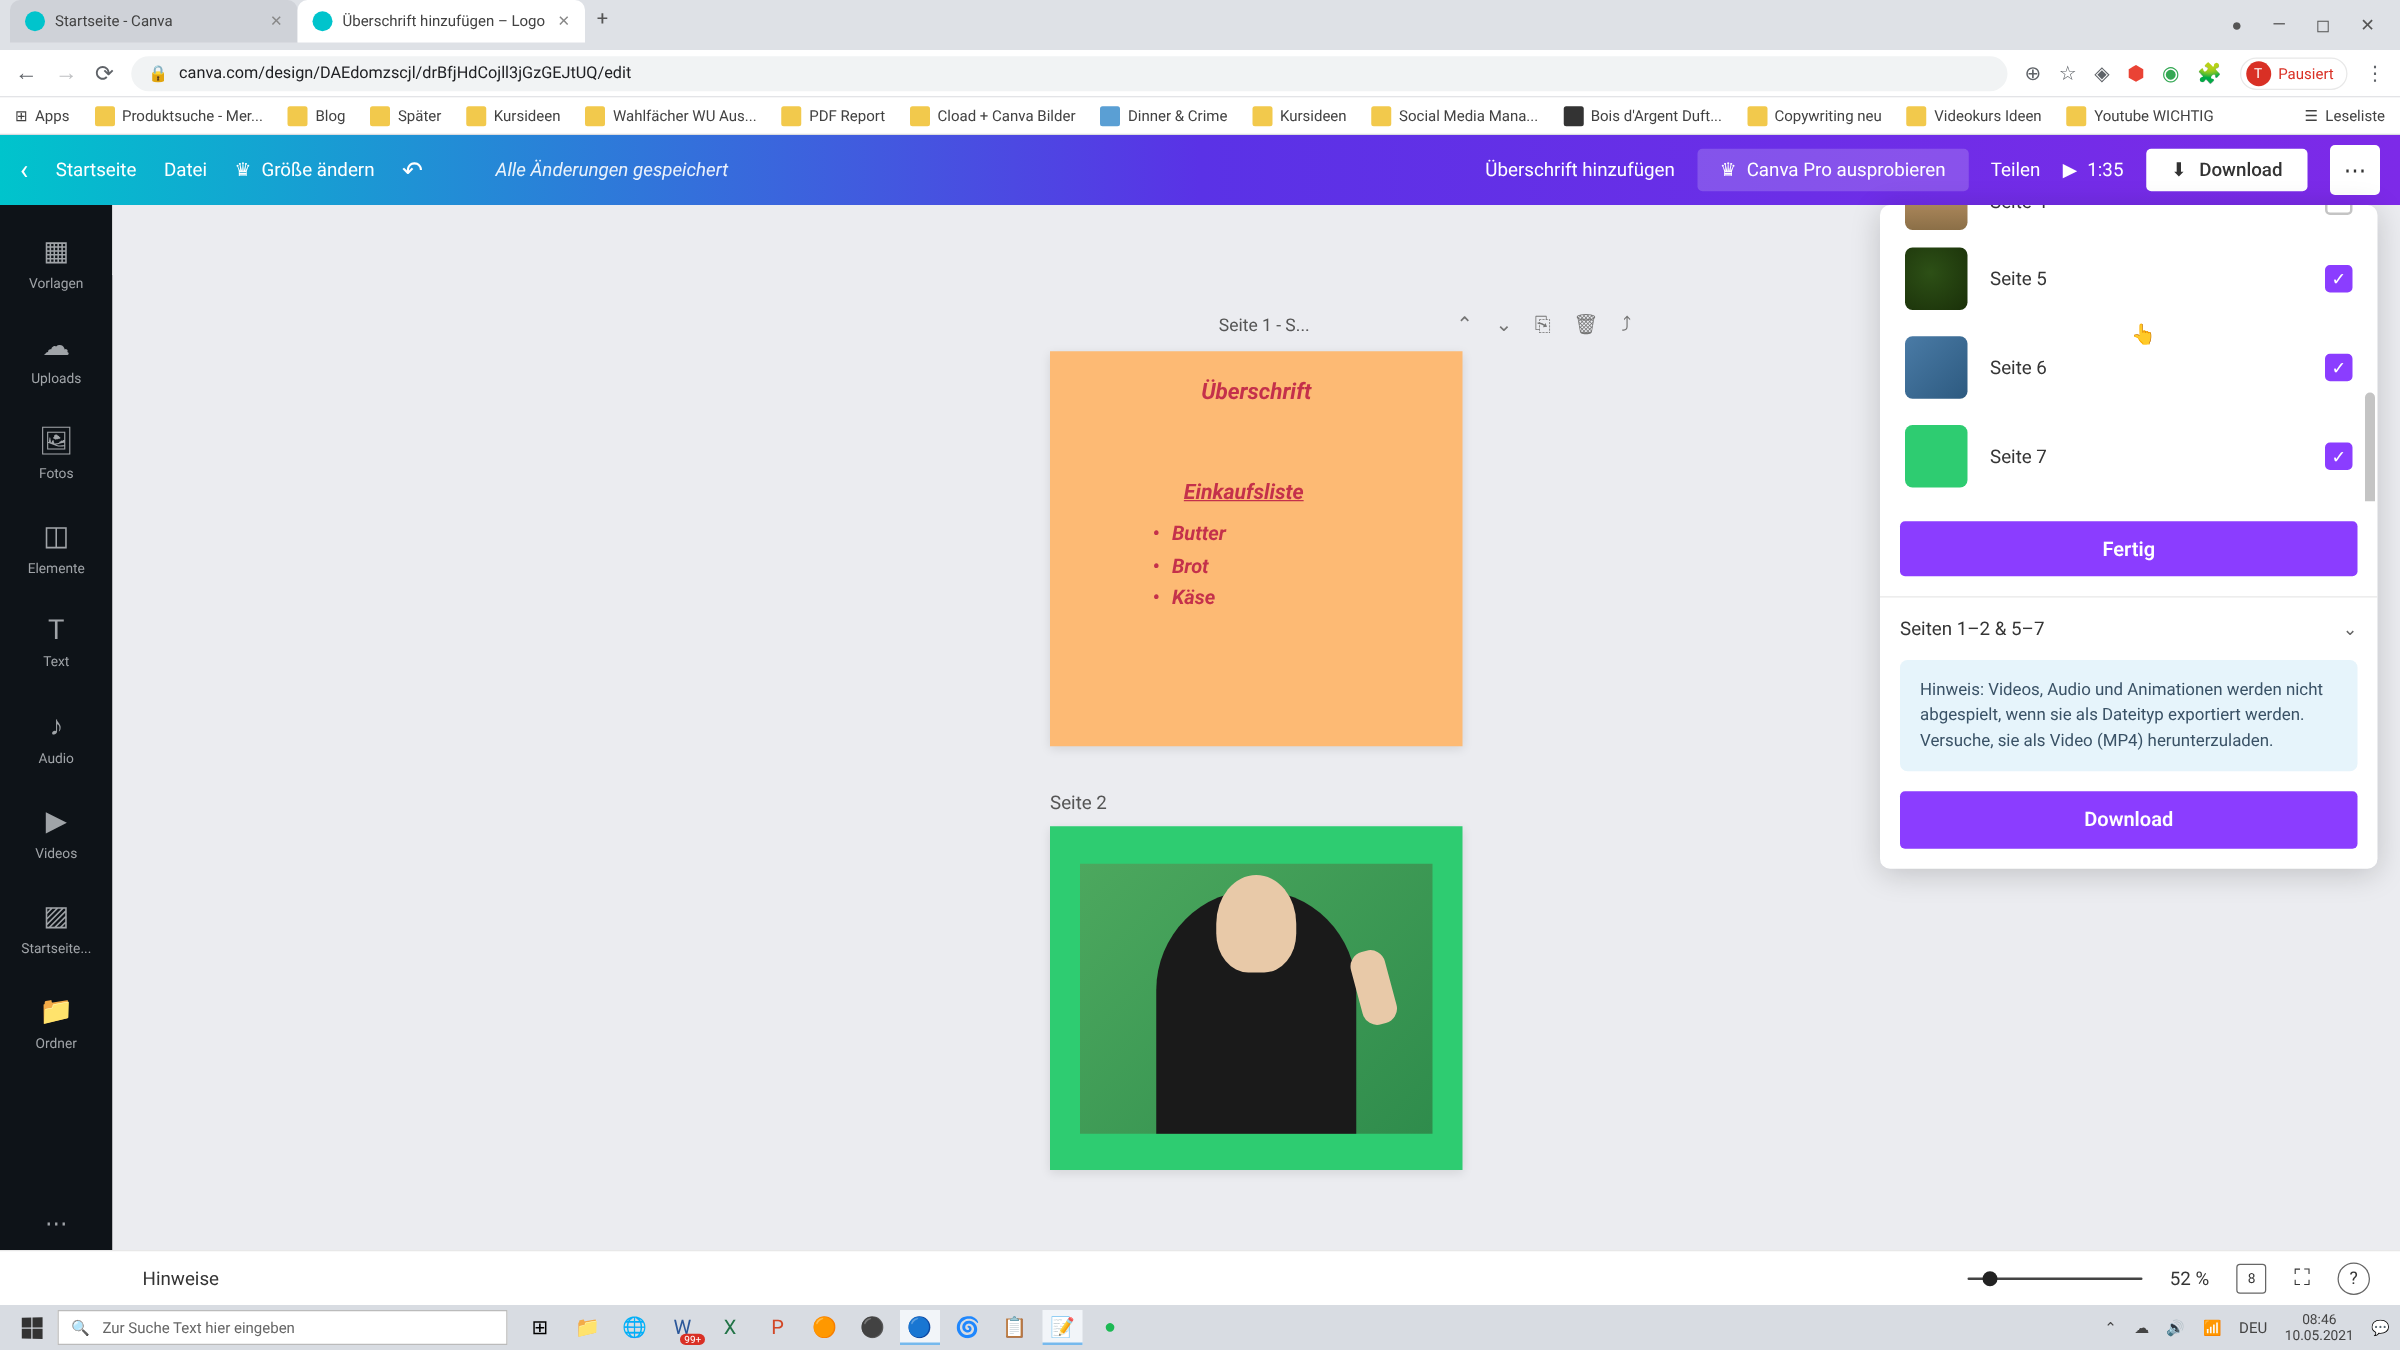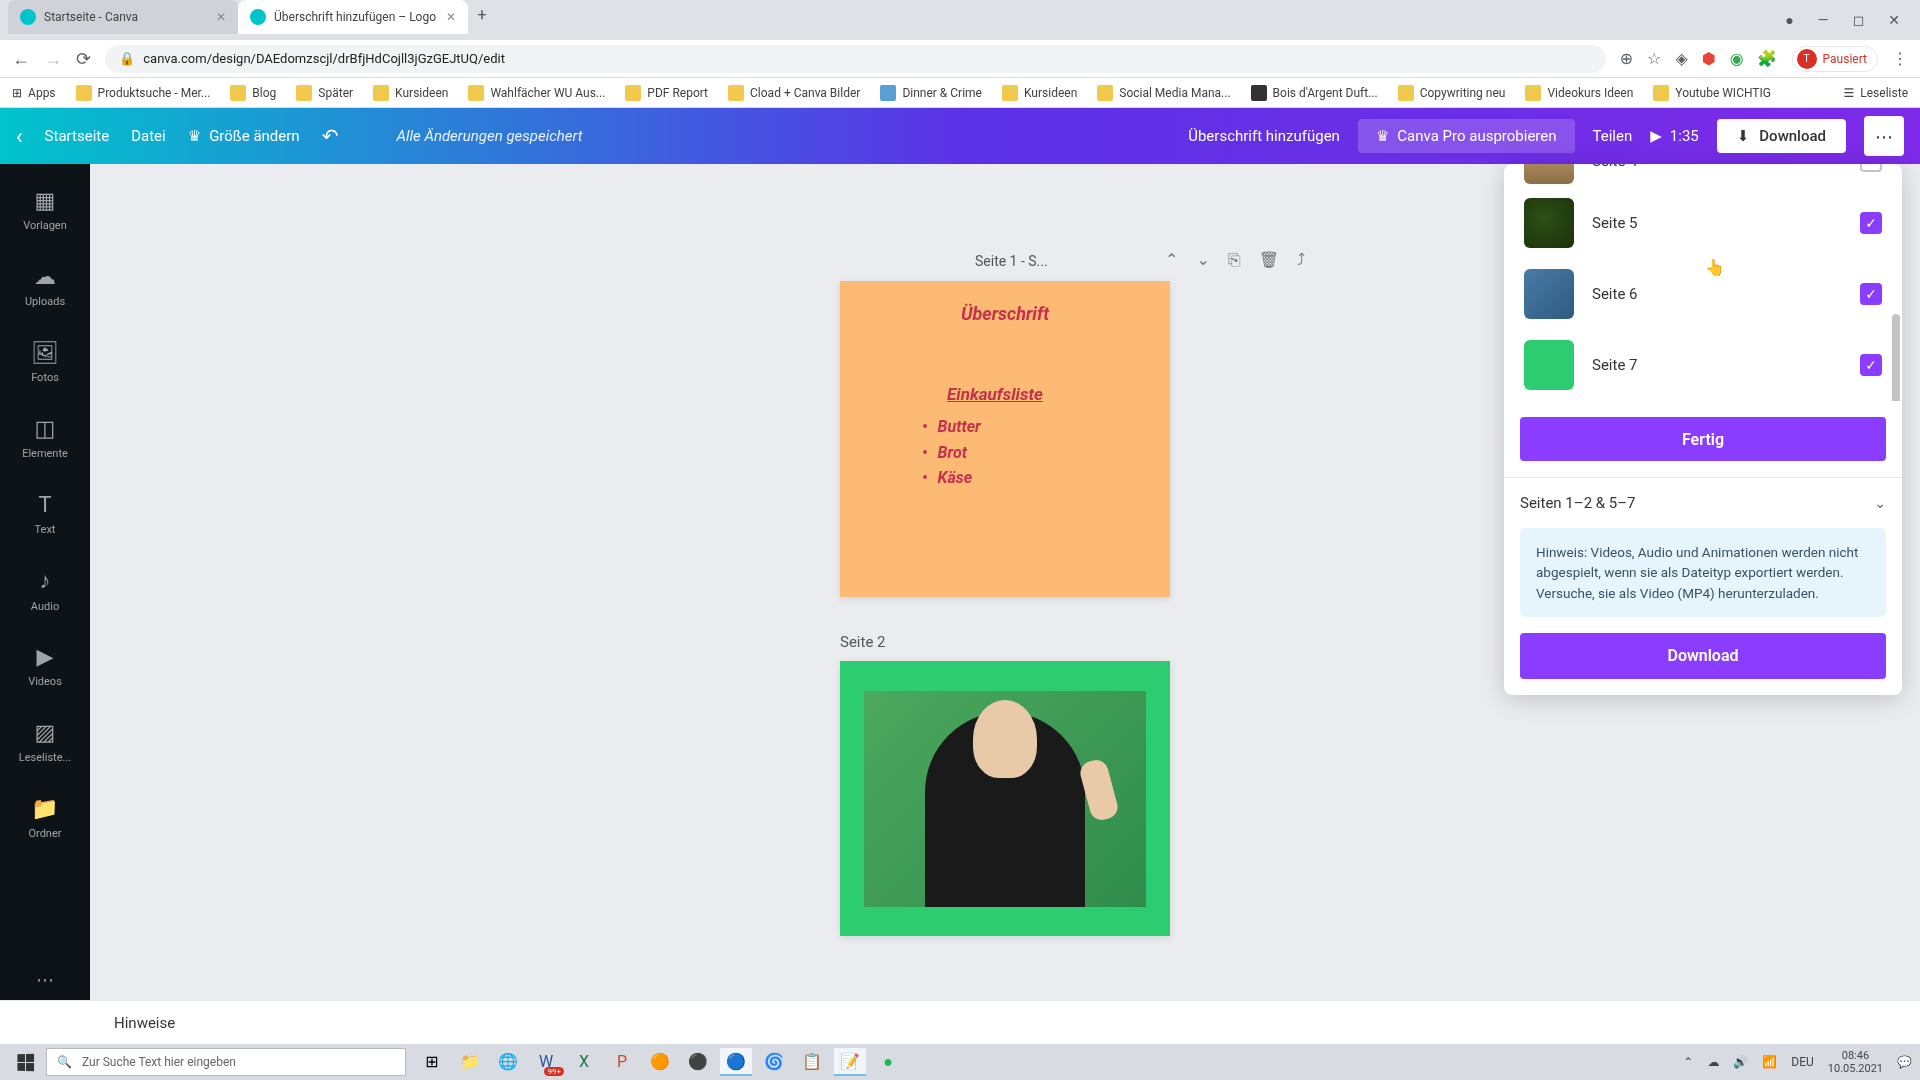--- a/index.html
+++ b/index.html
@@ -294,7 +294,7 @@
       </div>
     <div class="sb-item">
         <span class="sb-icon">▨</span>
-        <span>Leseliste...</span>
+        <span>Startseite...</span>
       </div>
     <div class="sb-item">
         <span class="sb-icon">📁</span>

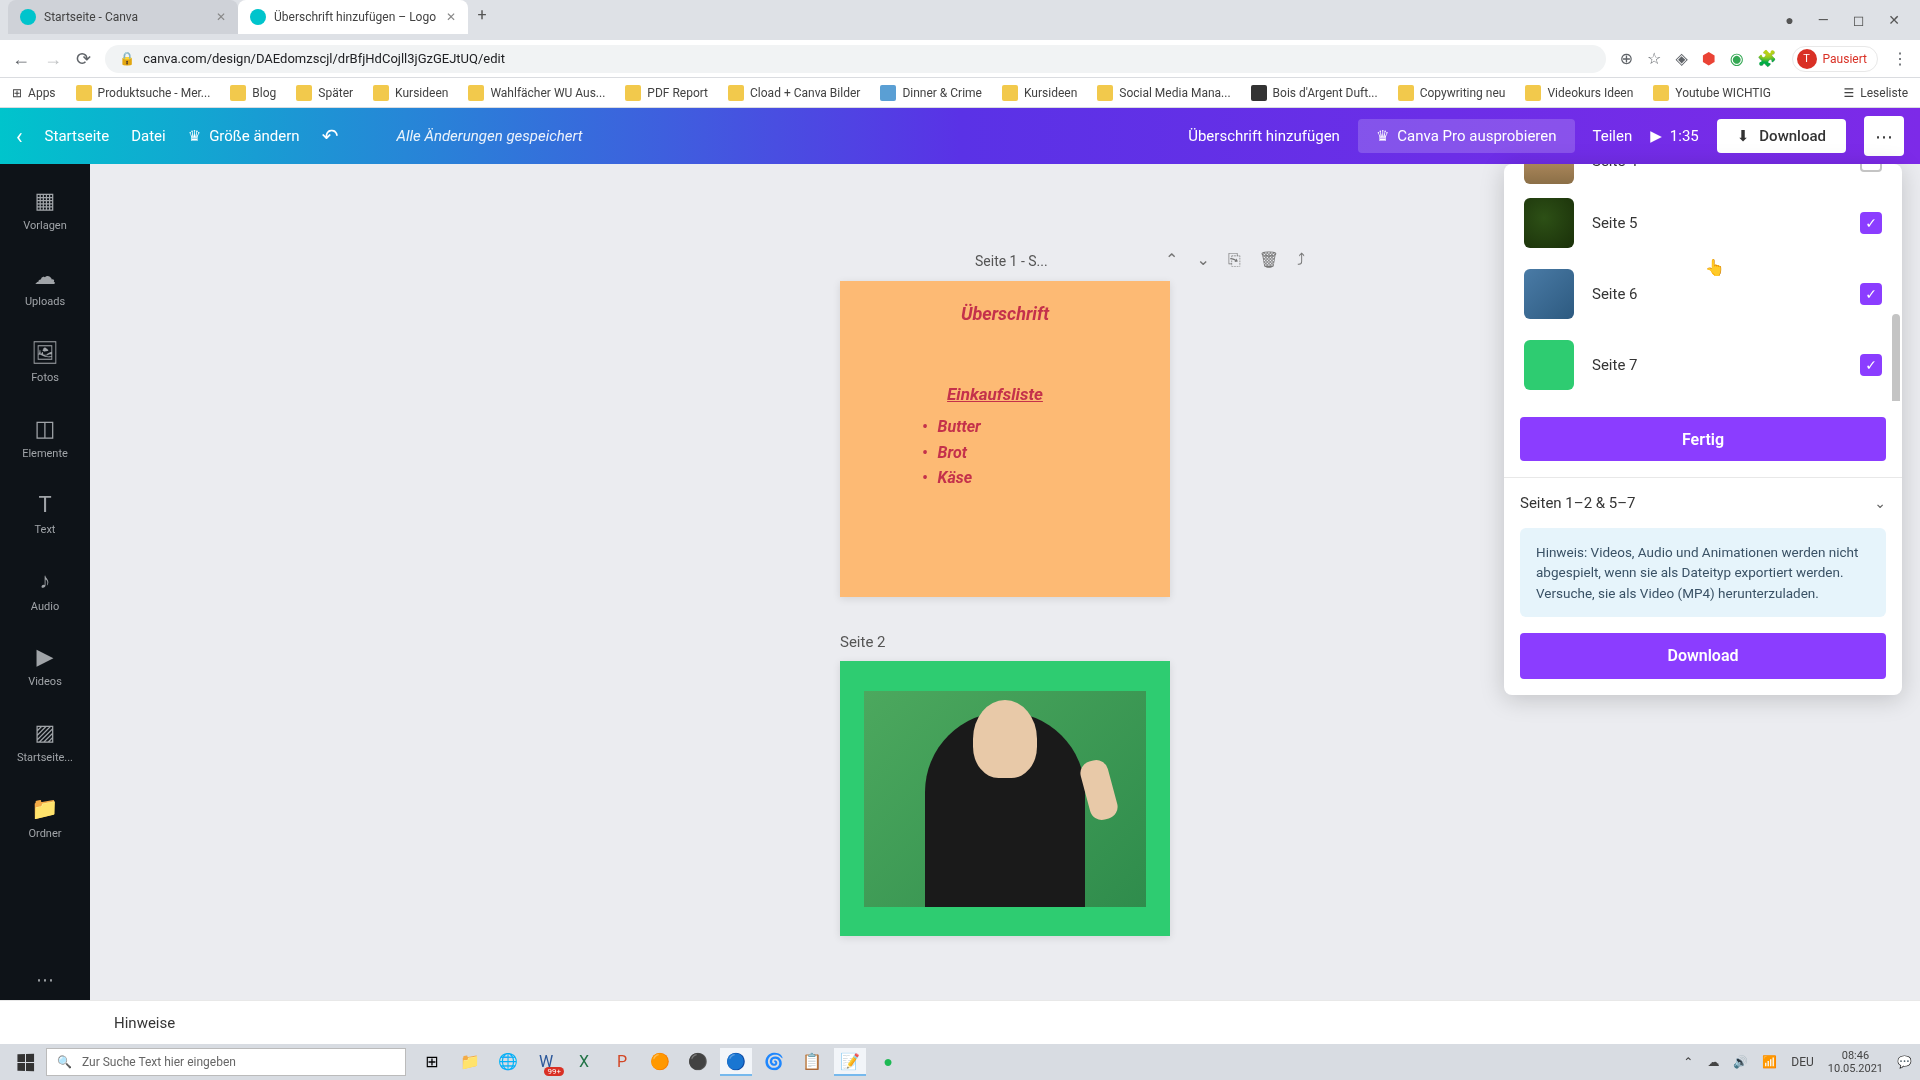--- a/index.html
+++ b/index.html
@@ -379,6 +379,17 @@
 
 <div class="footer">
   <span>Hinweise</span>
+  <div class="footer-right">
+    <div class="zoom-track">
+        <div class="zoom-knob"></div>
+      </div>
+    <span>52 %</span>
+    <div class="grid-badge">
+        <span>8</span>
+      </div>
+    <span style="font-size:18px">⛶</span>
+    <div class="help">?</div>
+  </div>
 </div>
 
 <div class="taskbar">

